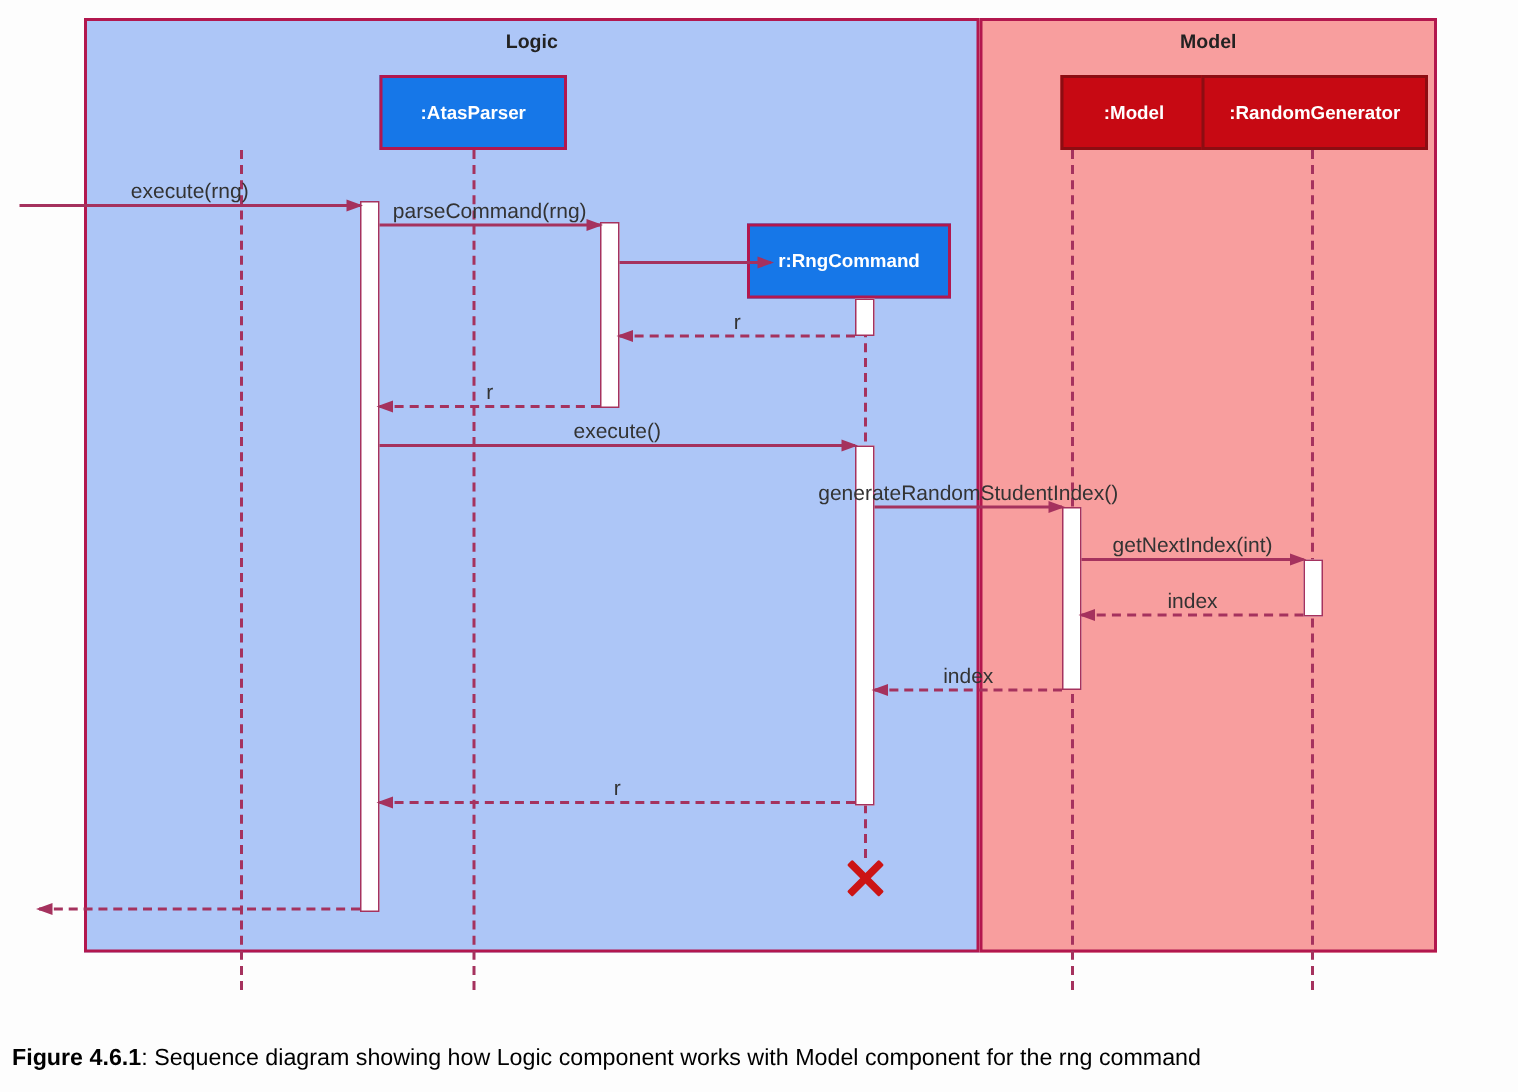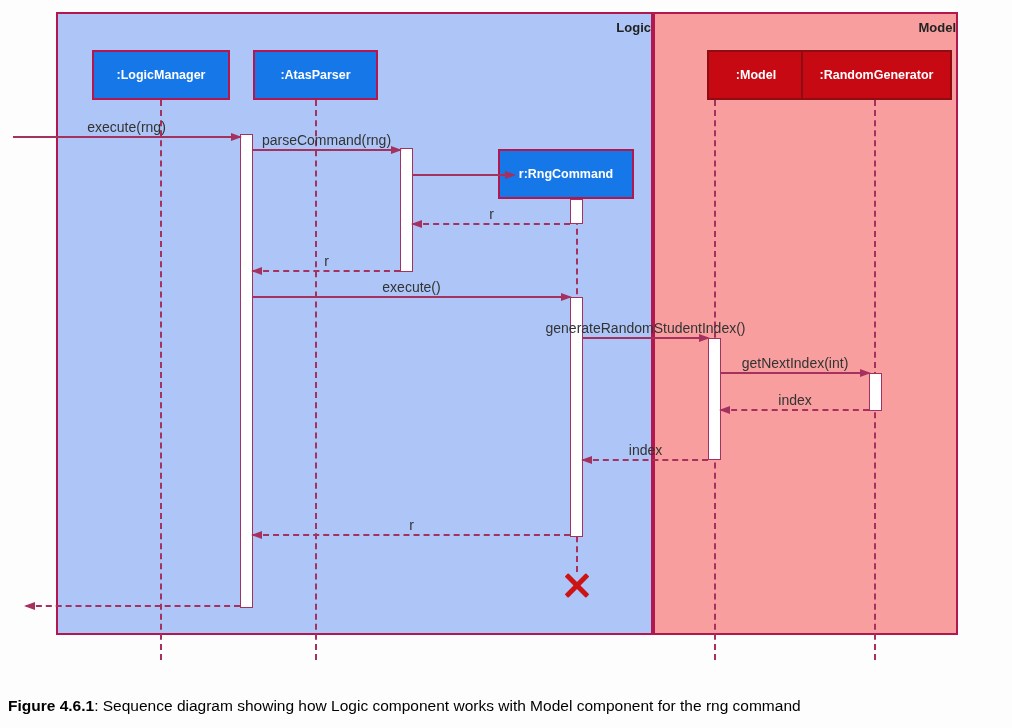--- a/index.html
+++ b/index.html
@@ -8,7 +8,7 @@
     background:#fdfdfd;font-family:"Liberation Sans","DejaVu Sans",sans-serif;
   }
   .frame{position:absolute;top:12px;height:623px;border:2px solid var(--frame-border);box-sizing:border-box;}
-  .frame-title{position:absolute;top:6px;left:0;width:100%;text-align:right;
+  .frame-title{position:absolute;top:6px;left:0;width:100%;text-align:center;
     font-size:13px;font-weight:bold;color:#222;}
   .pbox{position:absolute;height:50px;box-sizing:border-box;display:flex;align-items:center;justify-content:center;
     color:#fff;font-weight:bold;font-size:12.5px;border:2px solid var(--frame-border);}

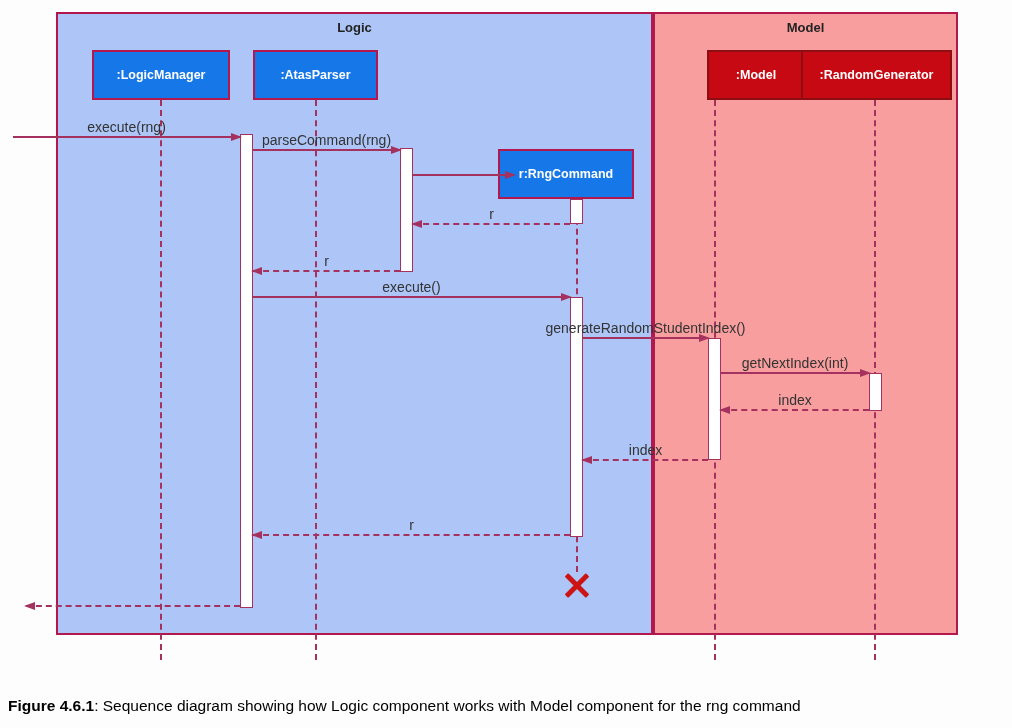--- a/index.html
+++ b/index.html
@@ -48,9 +48,6 @@
   <div class="lifeline" style="left:714px;top:100px;height:560px;"></div>
   <div class="lifeline" style="left:874px;top:100px;height:560px;"></div>
 
-  <div class="pbox blue" style="left:92px;top:50px;width:138px;">
-    <span>:LogicManager</span>
-  </div>
   <div class="pbox blue" style="left:253px;top:50px;width:125px;text-align:right;">
     <span>:AtasParser</span>
   </div>

